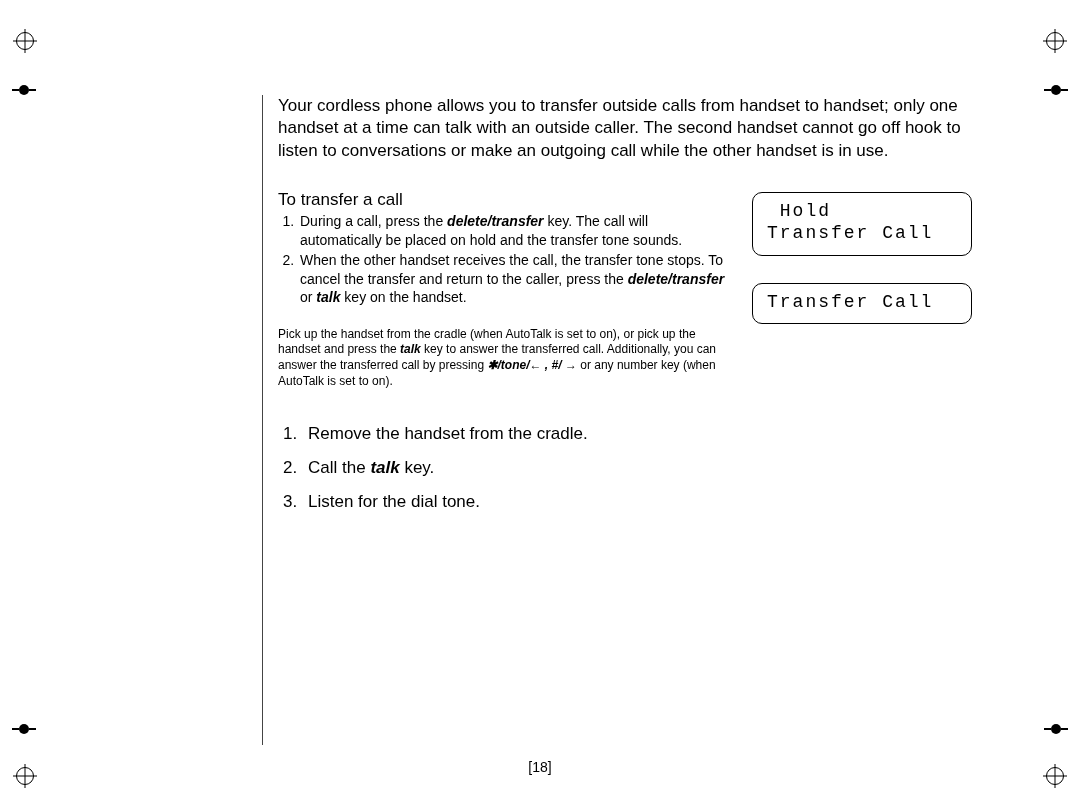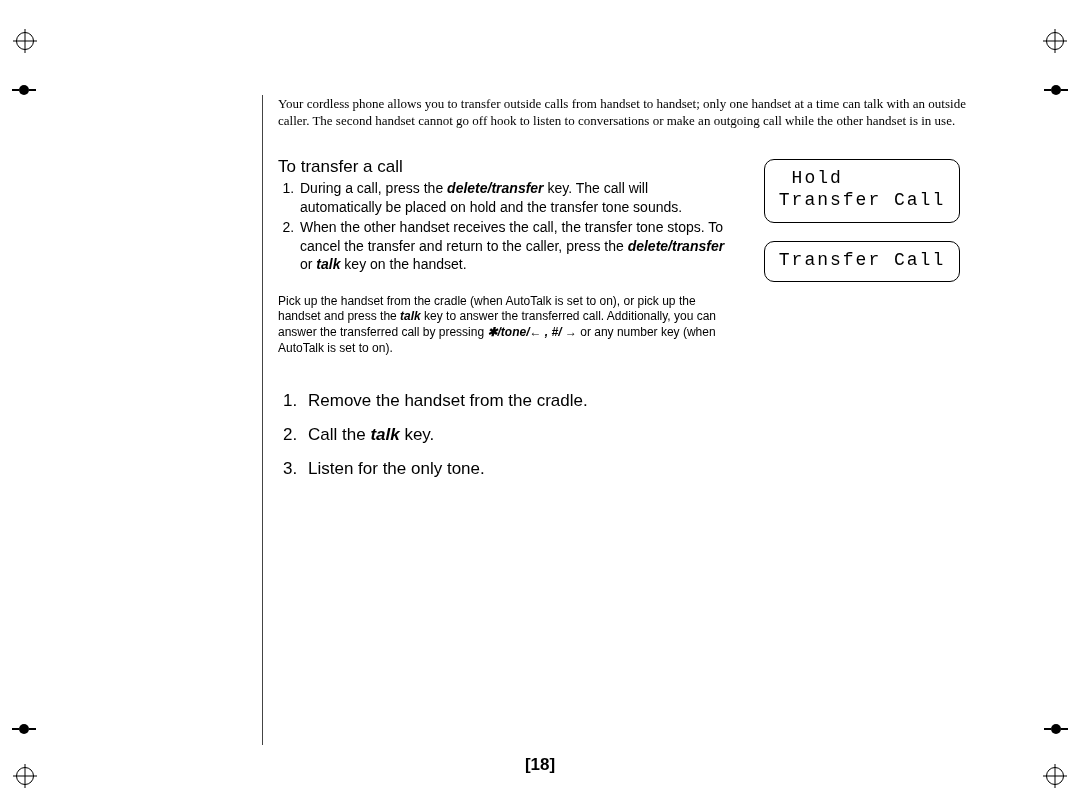--- a/index.html
+++ b/index.html
@@ -60,11 +60,10 @@
     margin: 0 0 18px 0;
   }
   p.intro {
-    font-size: 13px;
+    font-size: 17px;
     line-height: 1.32;
     margin: 0 0 28px 0;
     max-width: 720px;
-    font-family: Liberation Serif, serif;
   }
   .two-col {
     display: flex;

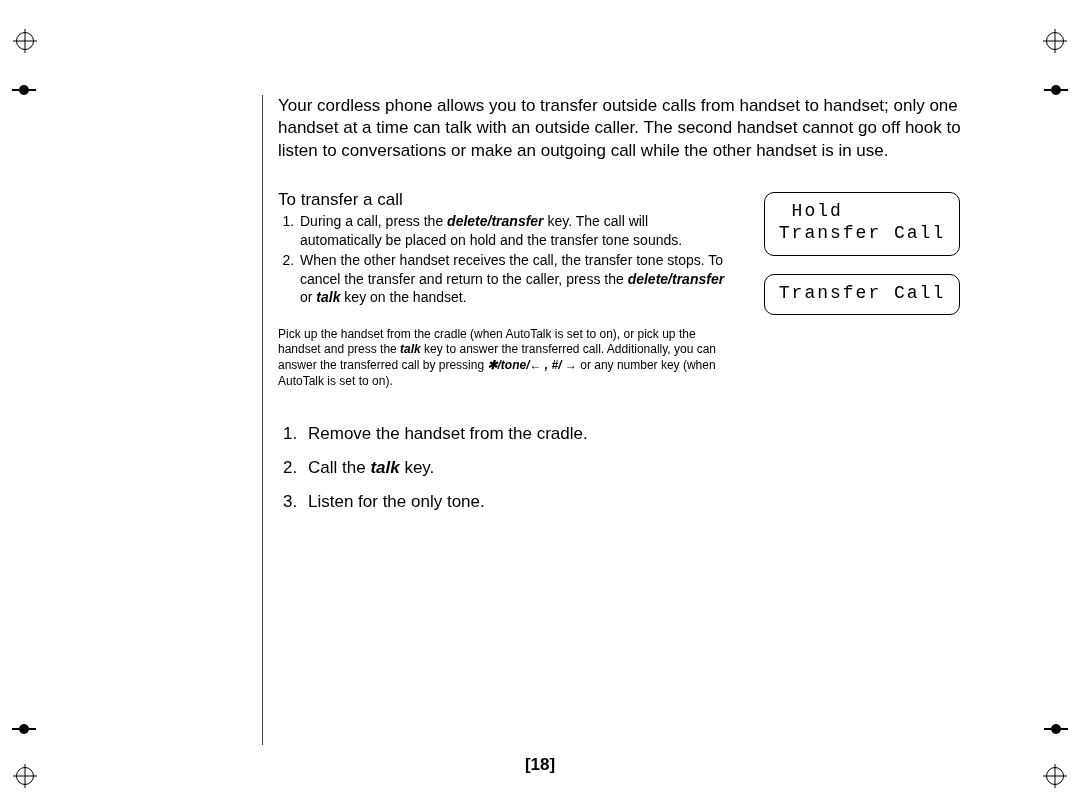--- a/index.html
+++ b/index.html
@@ -71,7 +71,7 @@
     align-items: flex-start;
   }
   .left-col { width: 448px; }
-  .right-col { width: 220px; display: flex; flex-direction: column; gap: 18px; padding-top: 2px; align-items: center; }
+  .right-col { width: 220px; display: flex; flex-direction: column; gap: 27px; padding-top: 2px; }
 
   .sub {
     font-weight: 400;

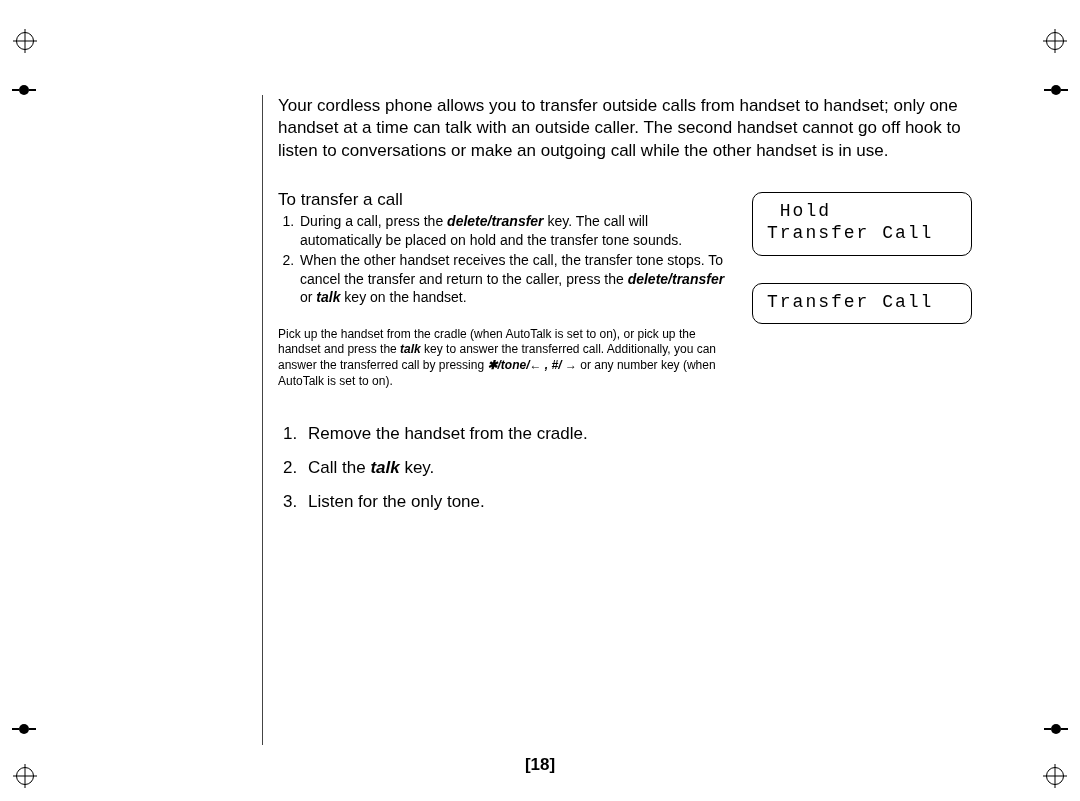--- a/index.html
+++ b/index.html
@@ -205,7 +205,7 @@
       <li>
         <span>Call the </span><span class="bi">talk</span><span> key.</span>
       </li>
-      <li>Listen for the only tone.</li>
+      <li>Listen for the dial tone.</li>
     </ol>
   </div>
 

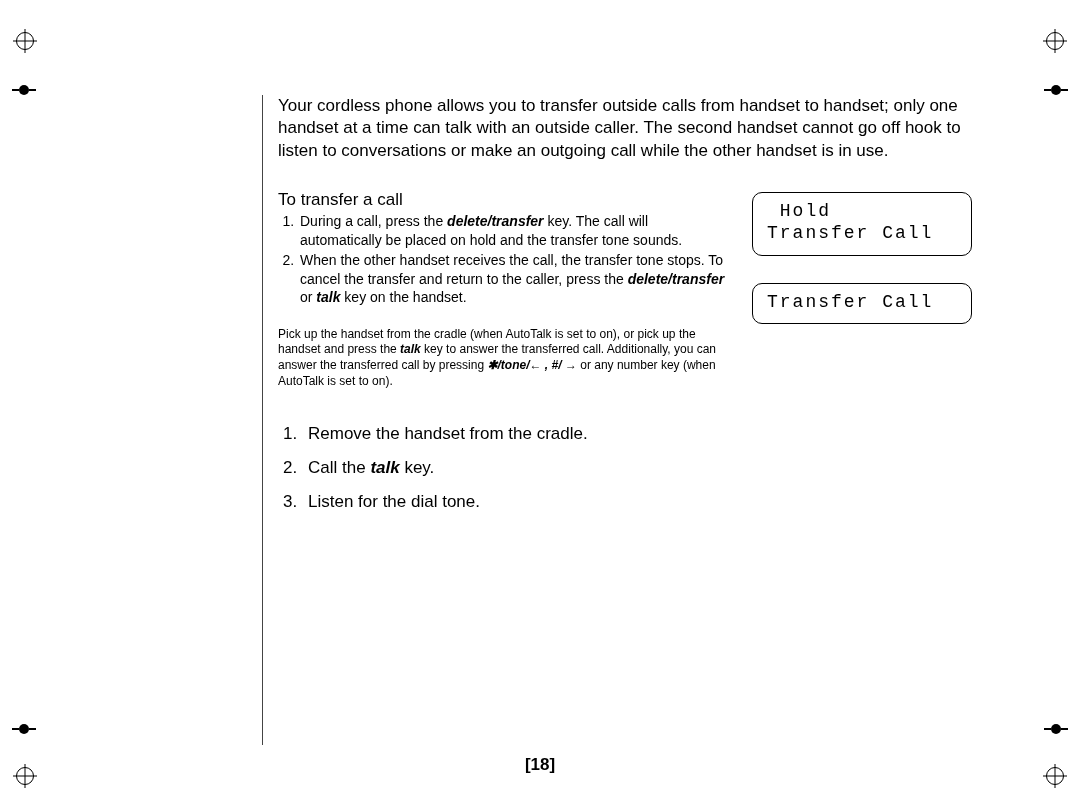--- a/index.html
+++ b/index.html
@@ -116,8 +116,8 @@
     left: 50%;
     bottom: 26px;
     transform: translateX(-50%);
-    font-size: 17px;
-    font-weight: 700;
+    font-size: 14px;
+    font-weight: 400;
   }
 
   .arrow-glyph { display:inline-block; font-weight: bold; }

